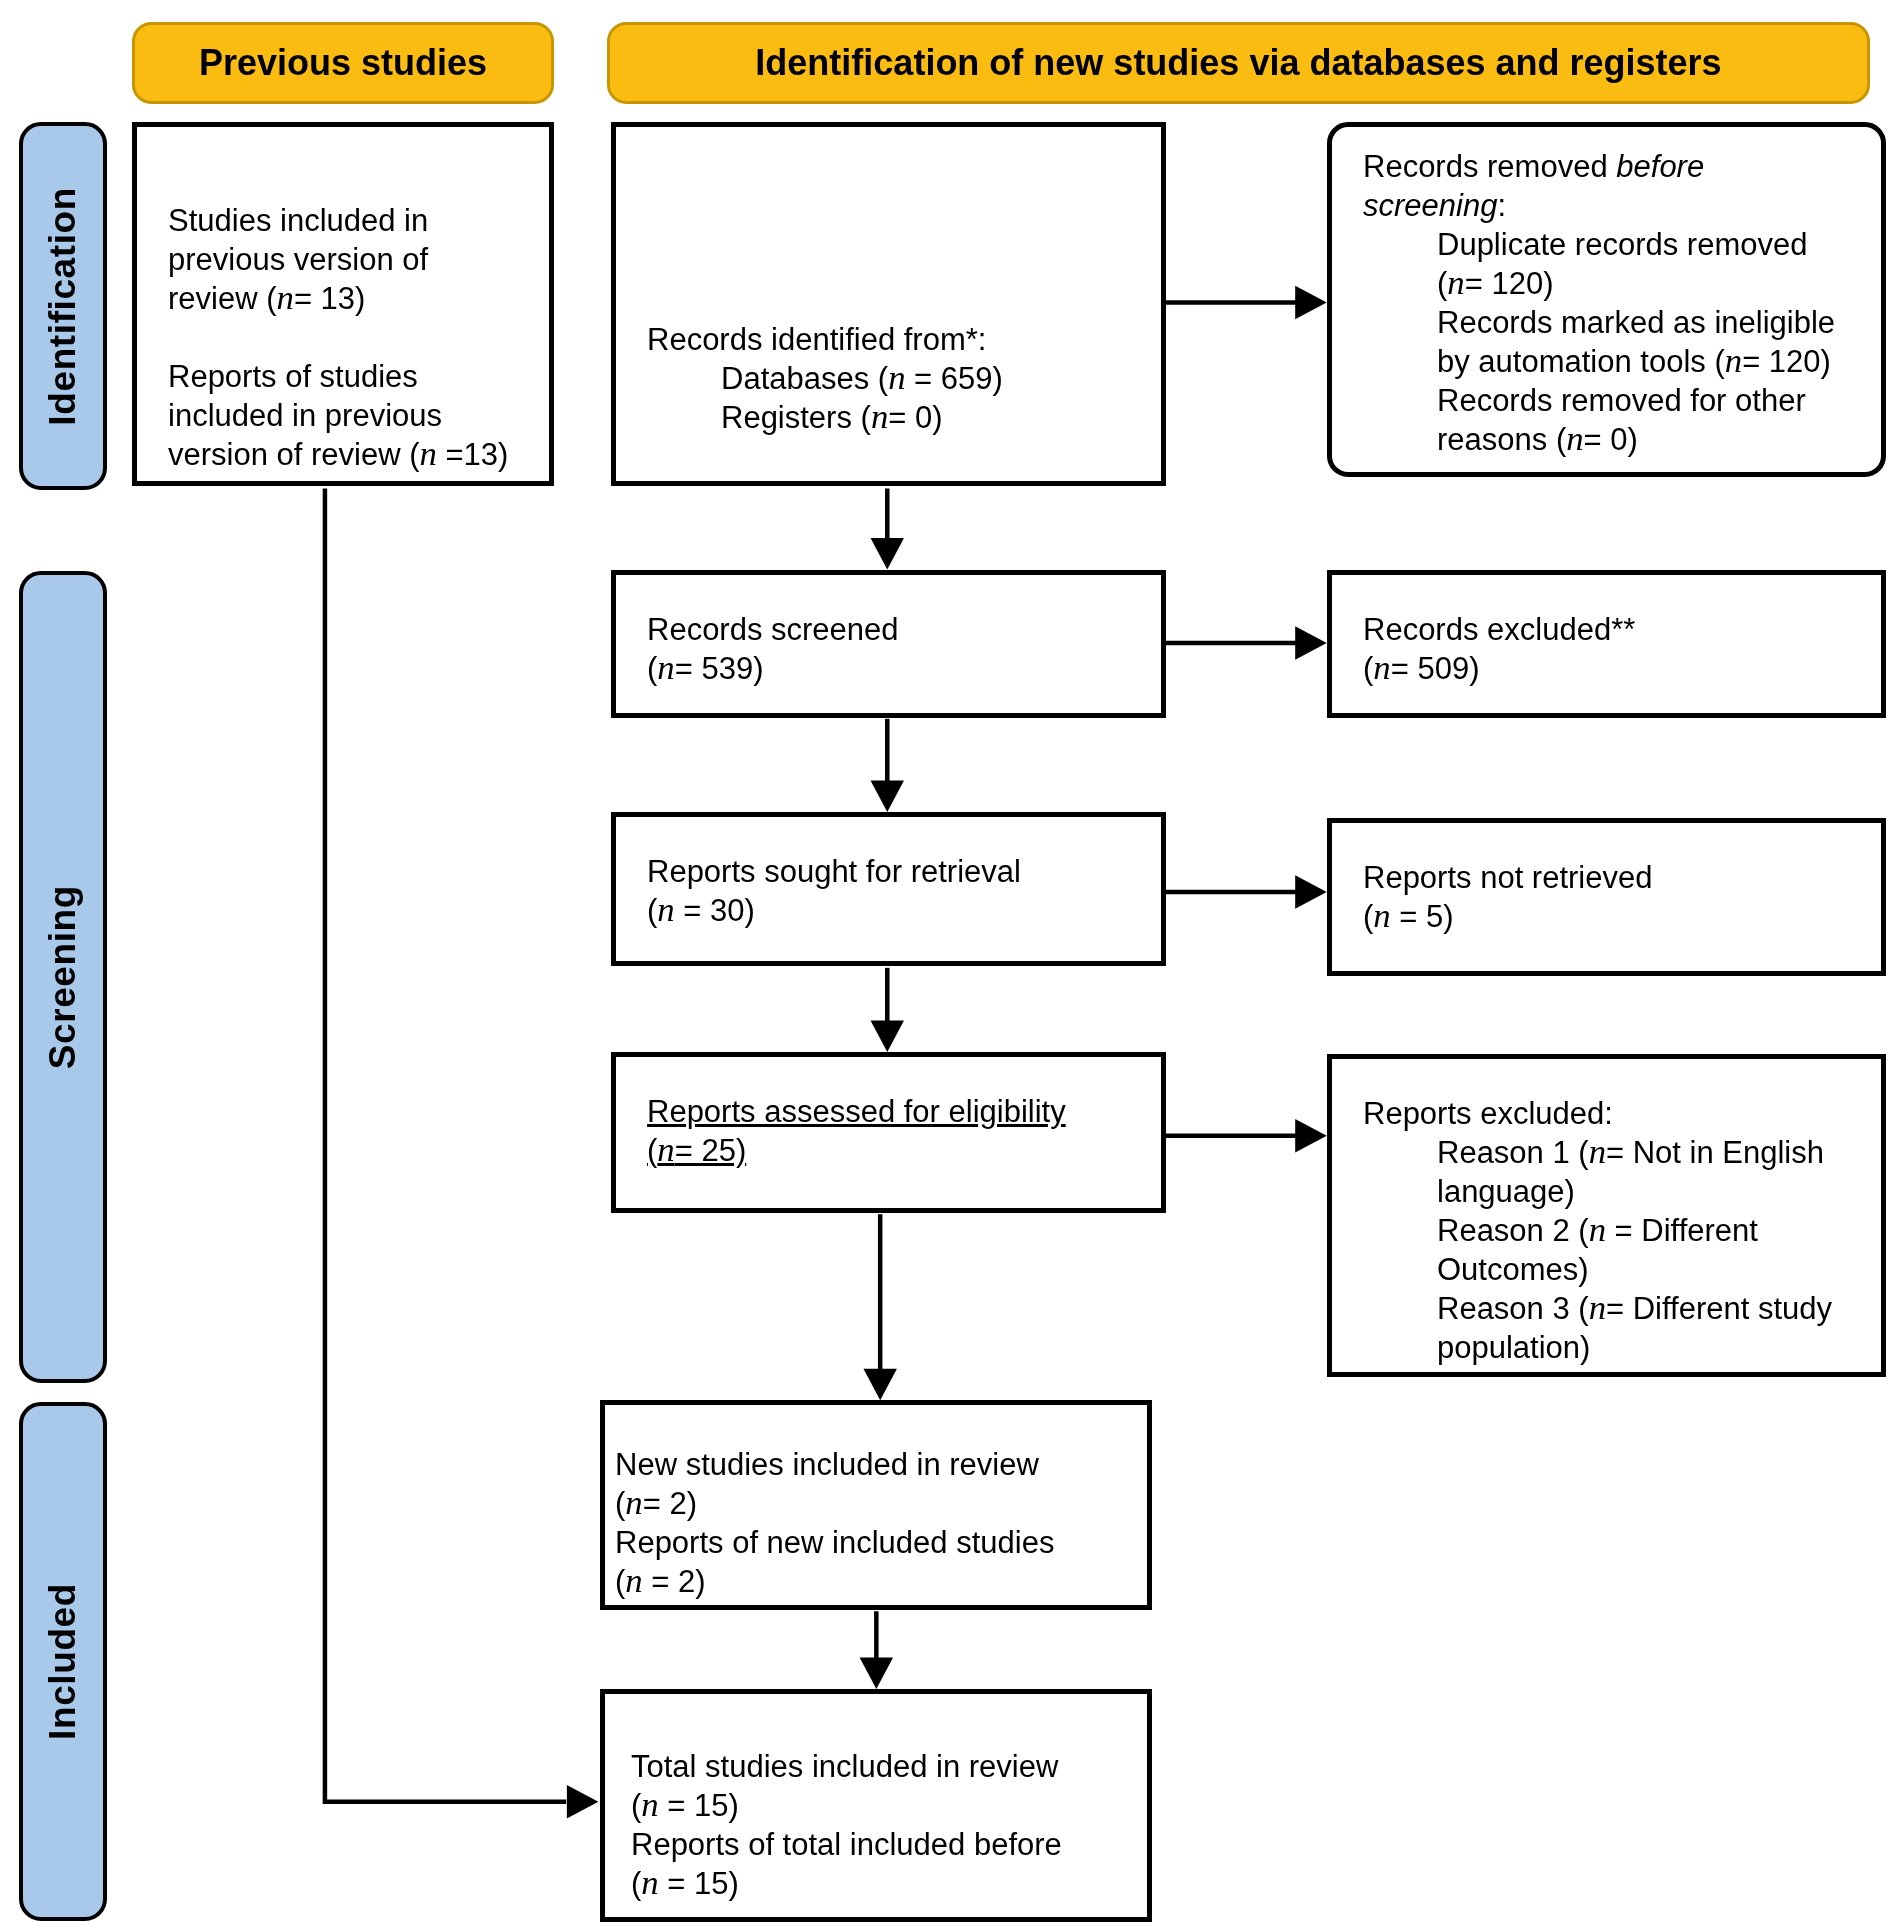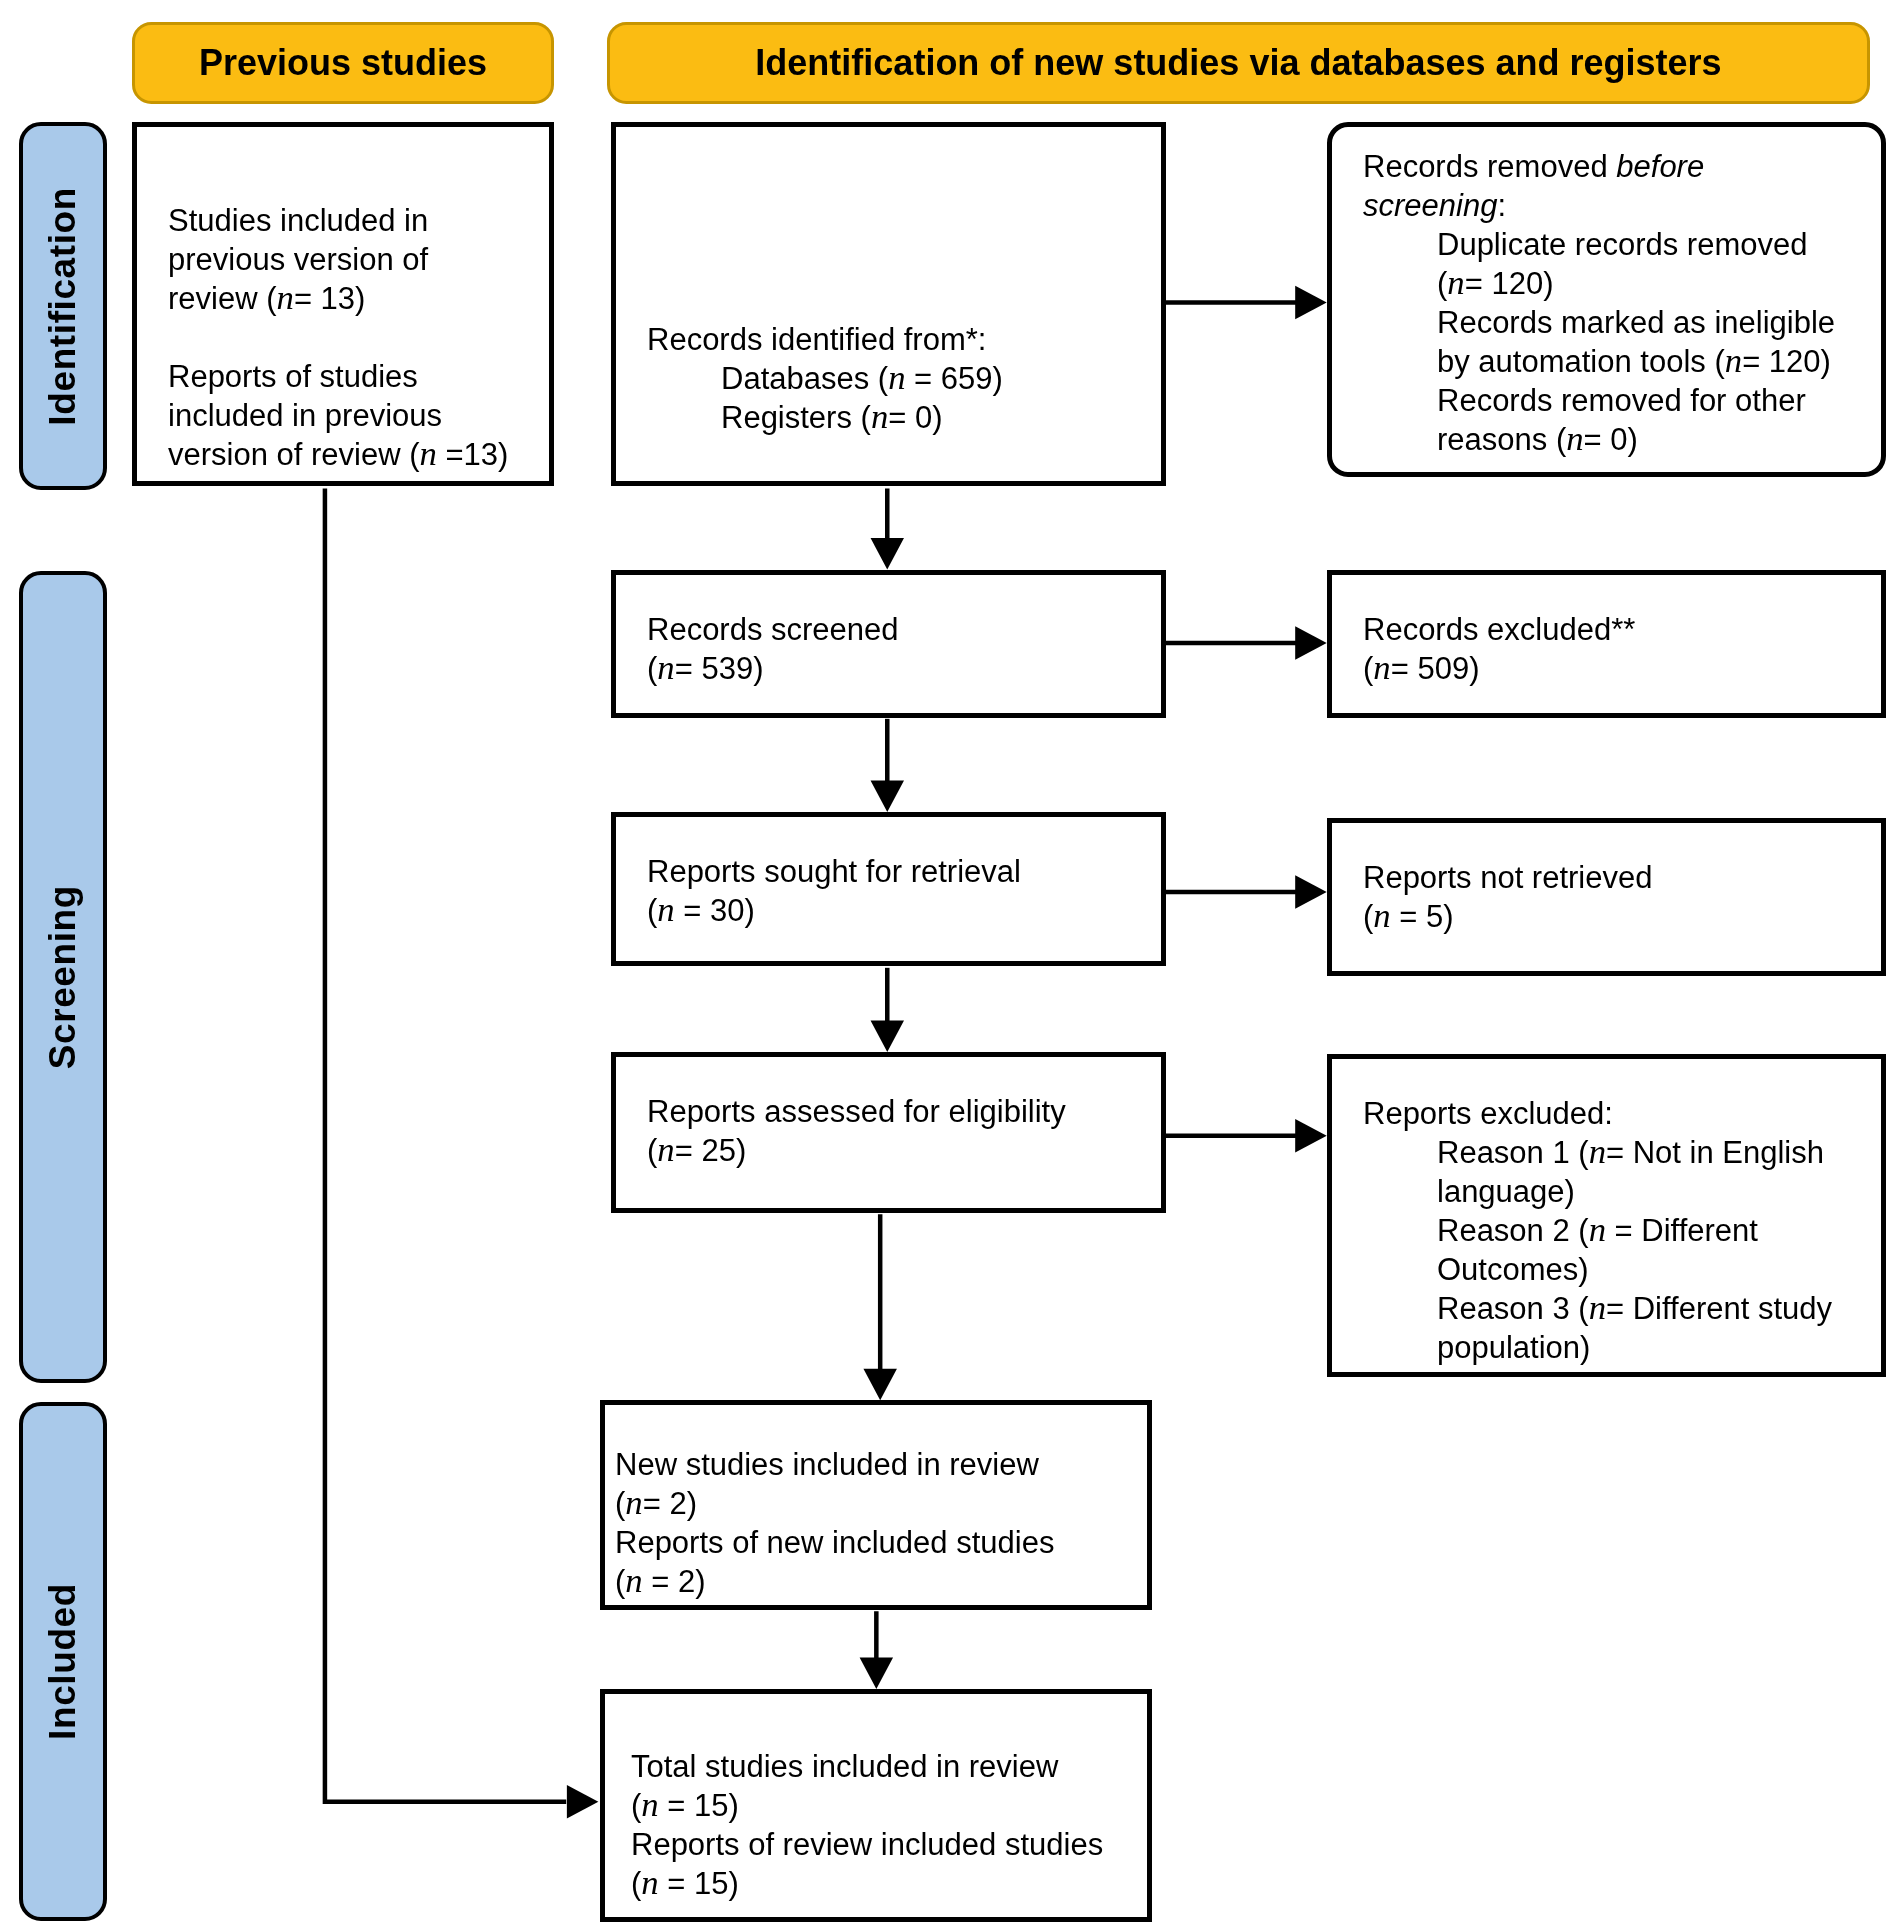--- a/index.html
+++ b/index.html
@@ -62,7 +62,7 @@
   #box-records-excluded{left:1327px;top:570px;width:559px;height:148px;}
   #box-reports-sought{left:611px;top:812px;width:555px;height:154px;}
   #box-reports-not-retrieved{left:1327px;top:818px;width:559px;height:158px;}
-  #box-reports-assessed{left:611px;top:1052px;width:555px;height:161px;}
+  #box-reports-assessed{left:611px;top:1052px;width:555px;height:161px;text-decoration:underline;}
   #box-reports-excluded{left:1327px;top:1054px;width:559px;height:323px;padding-top:35px;}
   #box-new-studies{left:600px;top:1400px;width:552px;height:210px;padding-top:40px;padding-left:10px;}
   #box-total-studies{left:600px;top:1689px;width:552px;height:233px;padding-top:53px;padding-left:26px;}

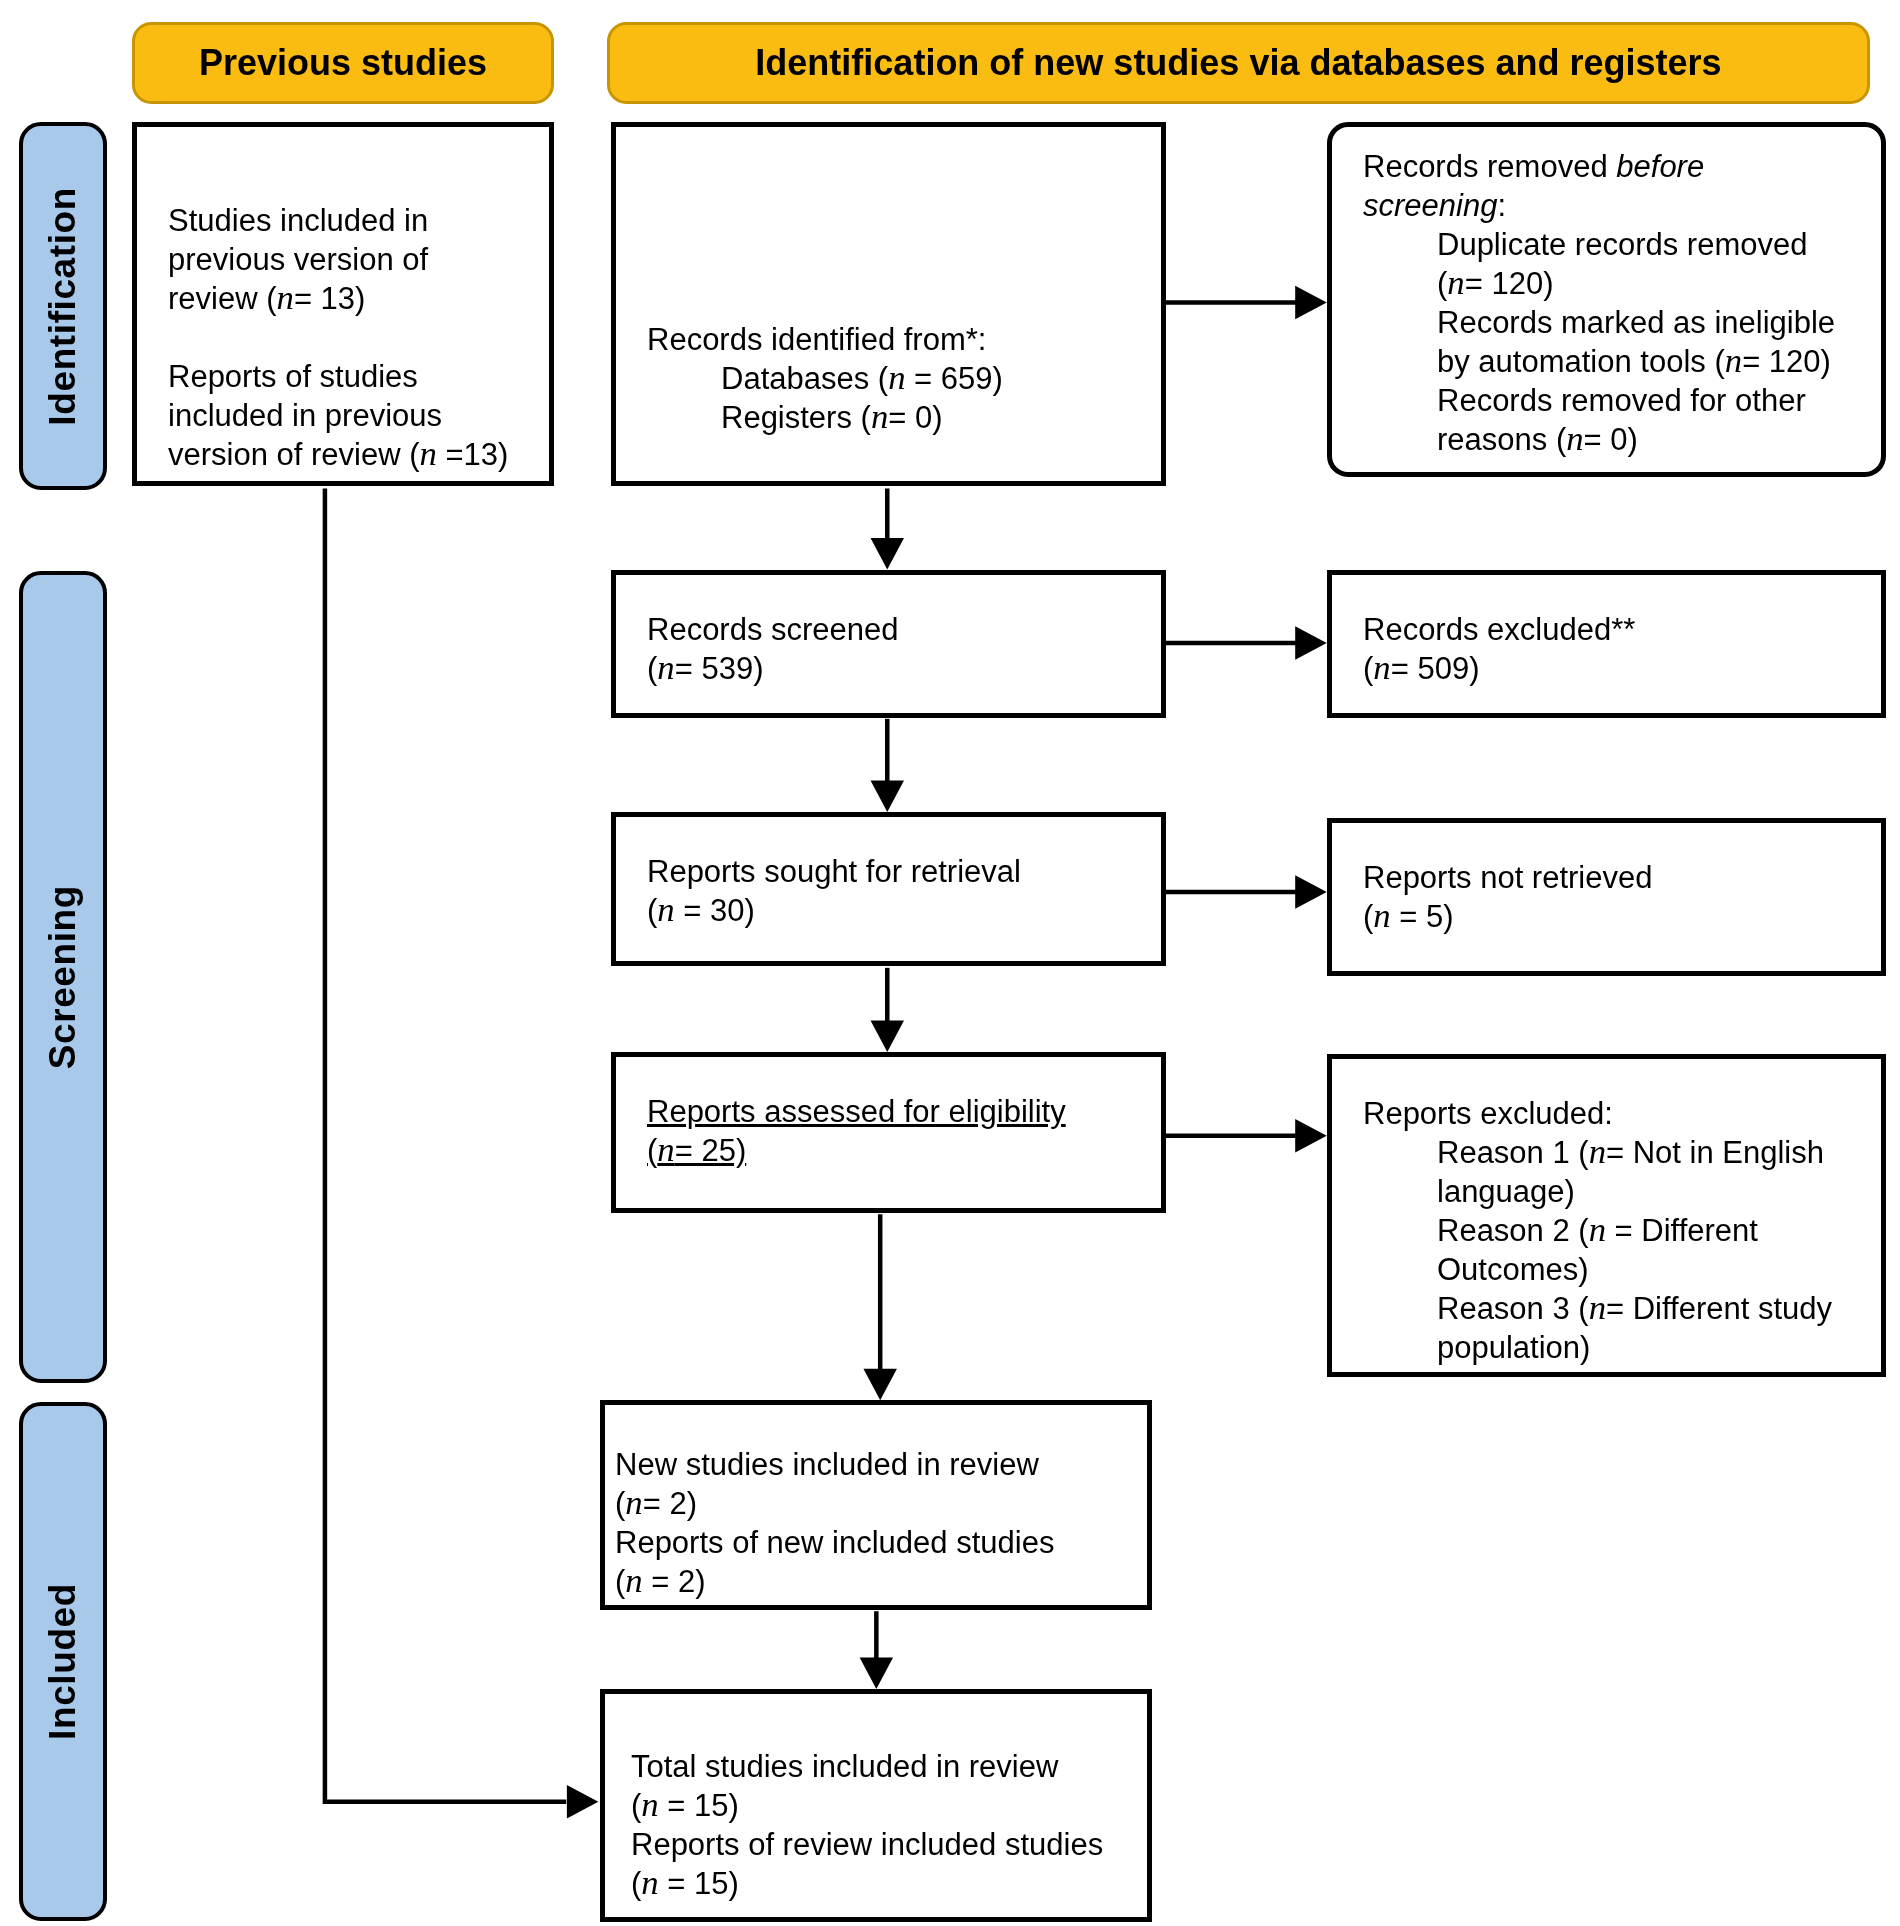--- a/index.html
+++ b/index.html
@@ -183,7 +183,7 @@
   <div class="box" id="box-total-studies">
       <div class="line">Total studies included in review</div>
       <div class="line">(<span class="nv">n</span> = 15)</div>
-      <div class="line">Reports of review included studies</div>
+      <div class="line">Reports of total included before</div>
       <div class="line">(<span class="nv">n</span> = 15)</div>
     </div>
 

